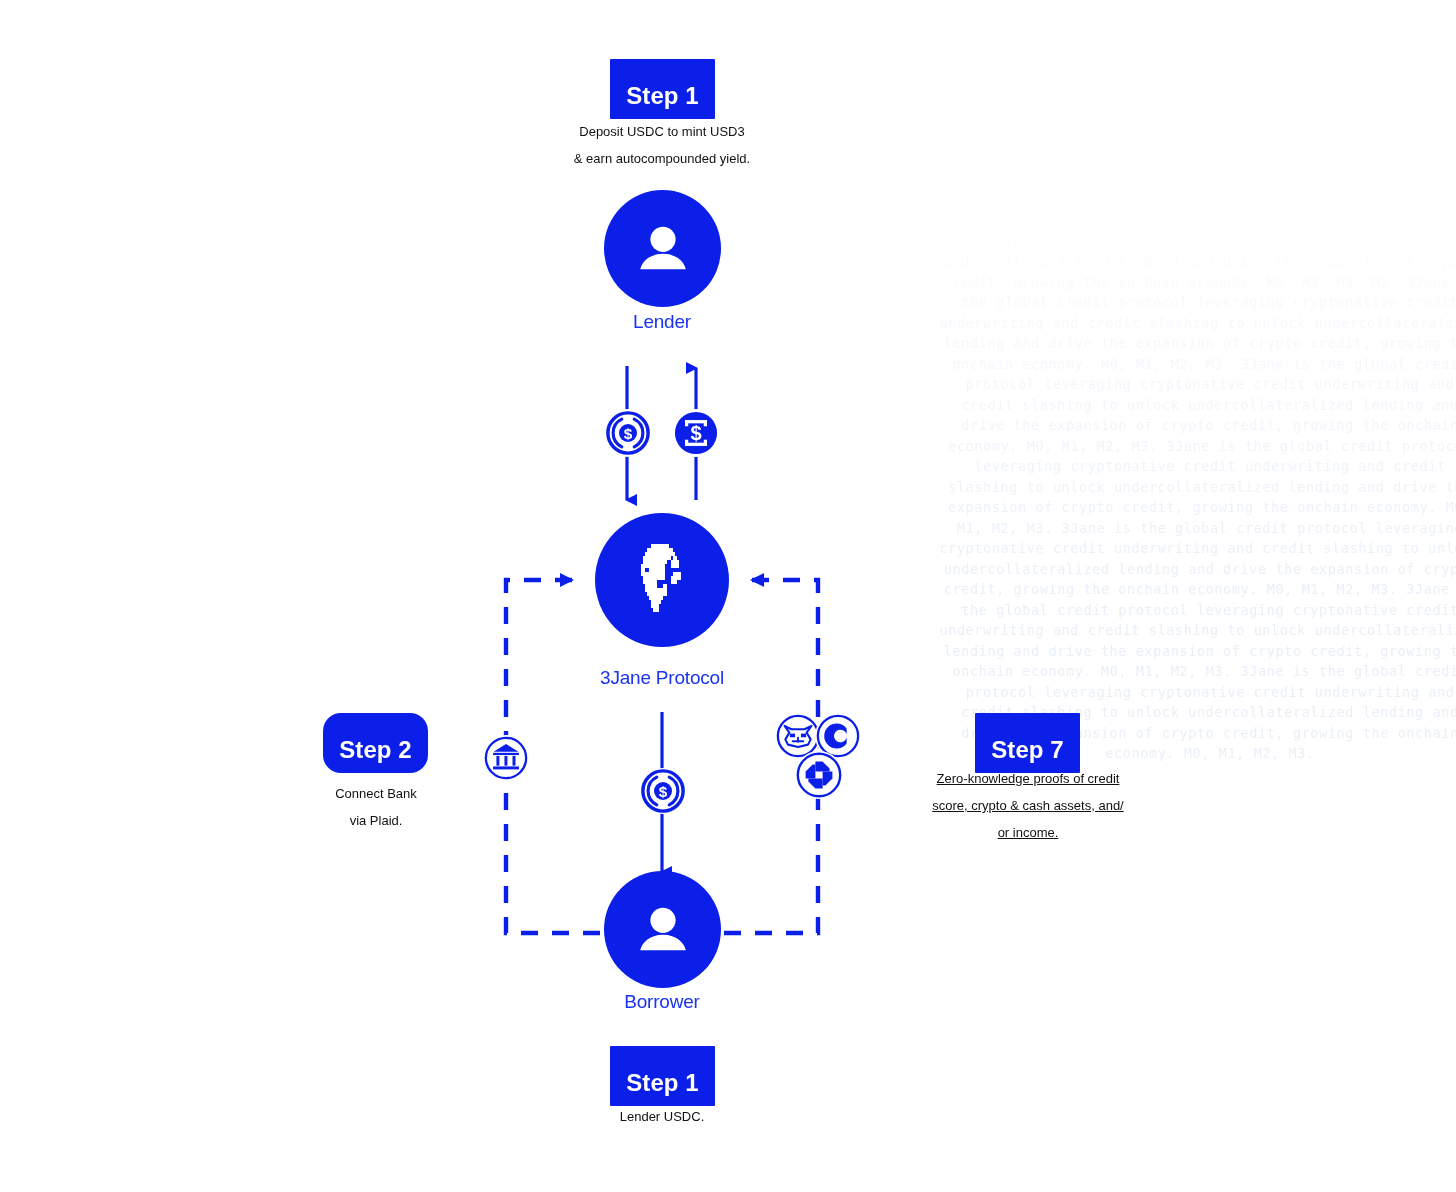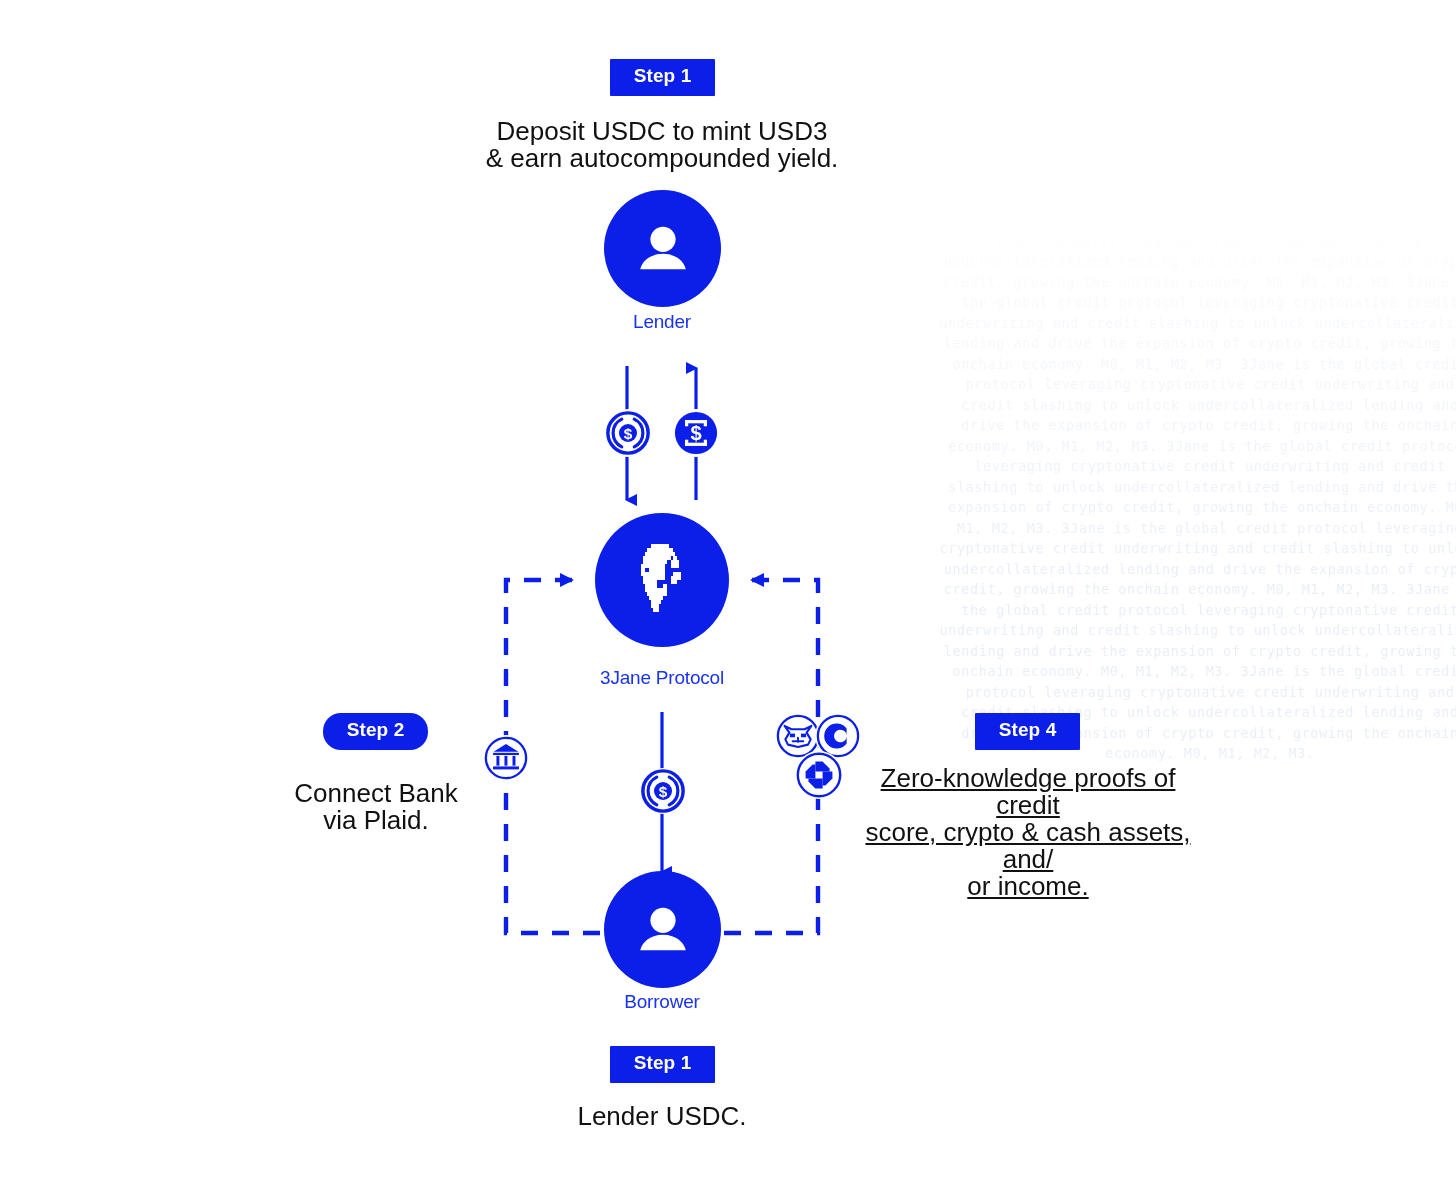--- a/index.html
+++ b/index.html
@@ -40,11 +40,11 @@
     position: absolute;
     background: #0b1fe8;
     color: #ffffff;
-    font-size: 19px;
+    font-size: 24px;
     font-weight: 700;
     letter-spacing: 0.1px;
     text-align: center;
-    padding: 6px 0 9px;
+    padding: 23px 0 9px;
     border-radius: 1px;
   }
   .step-caption {

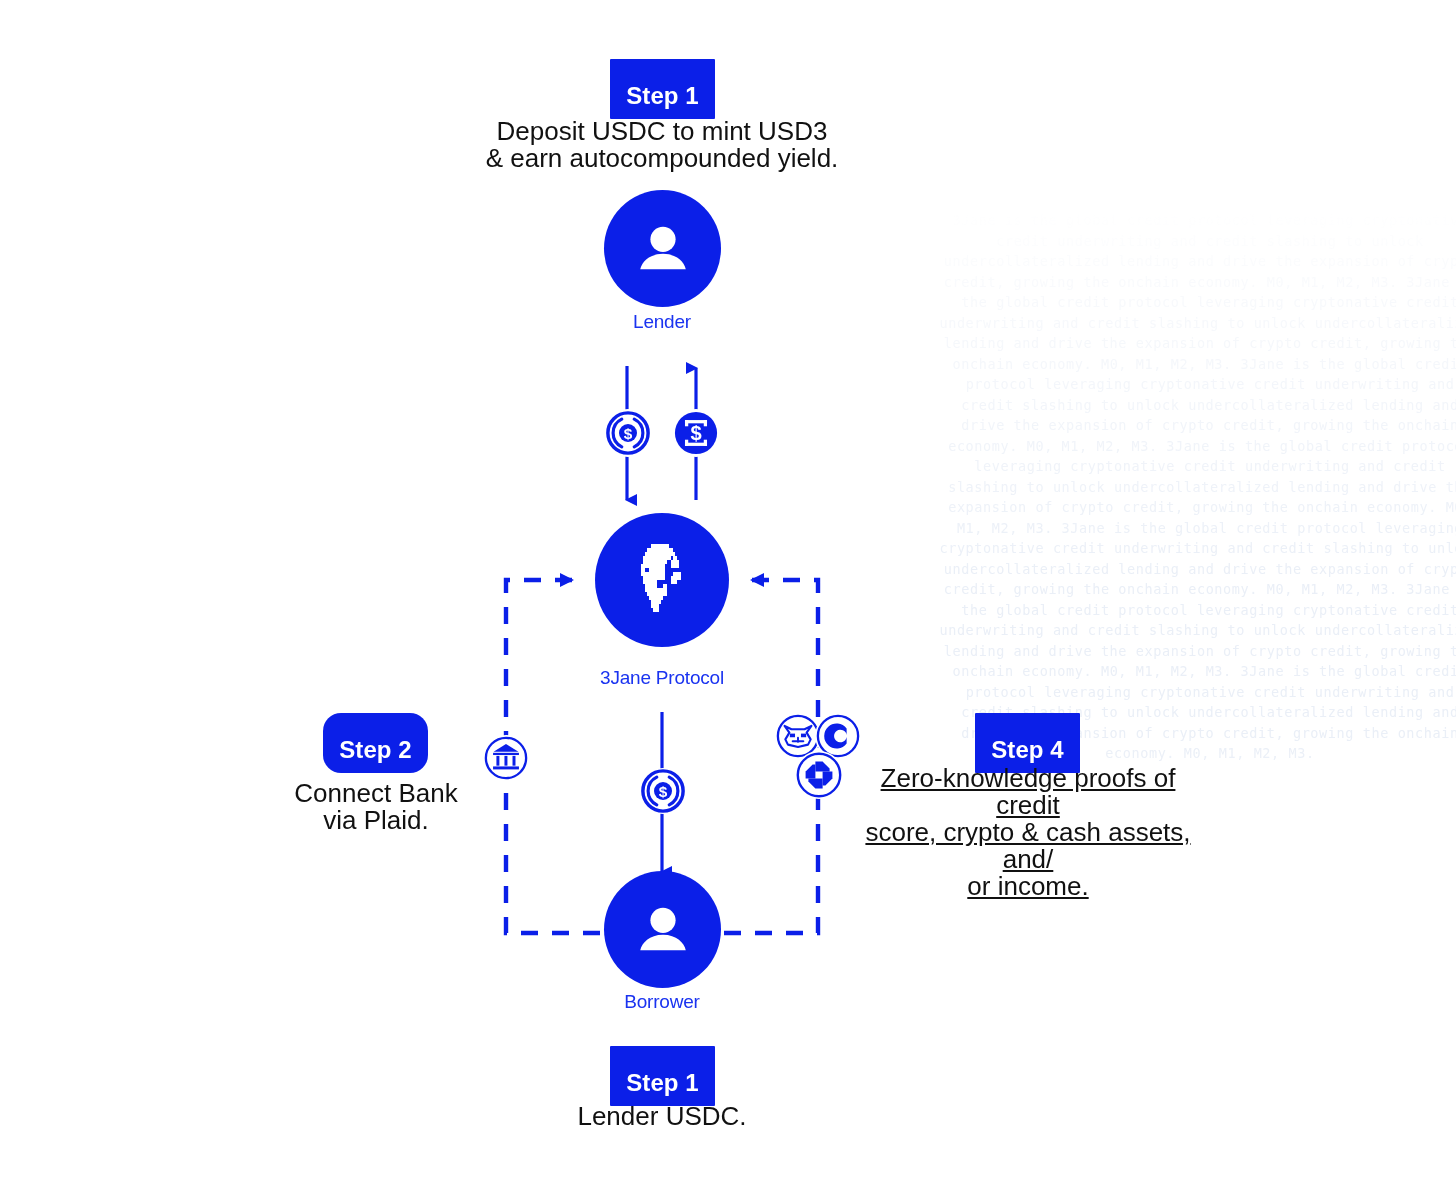--- a/index.html
+++ b/index.html
@@ -50,7 +50,7 @@
   .step-caption {
     position: absolute;
     color: #111111;
-    font-size: 26px;
+    font-size: 13px;
     line-height: 27px;
     text-align: center;
     font-weight: 400;

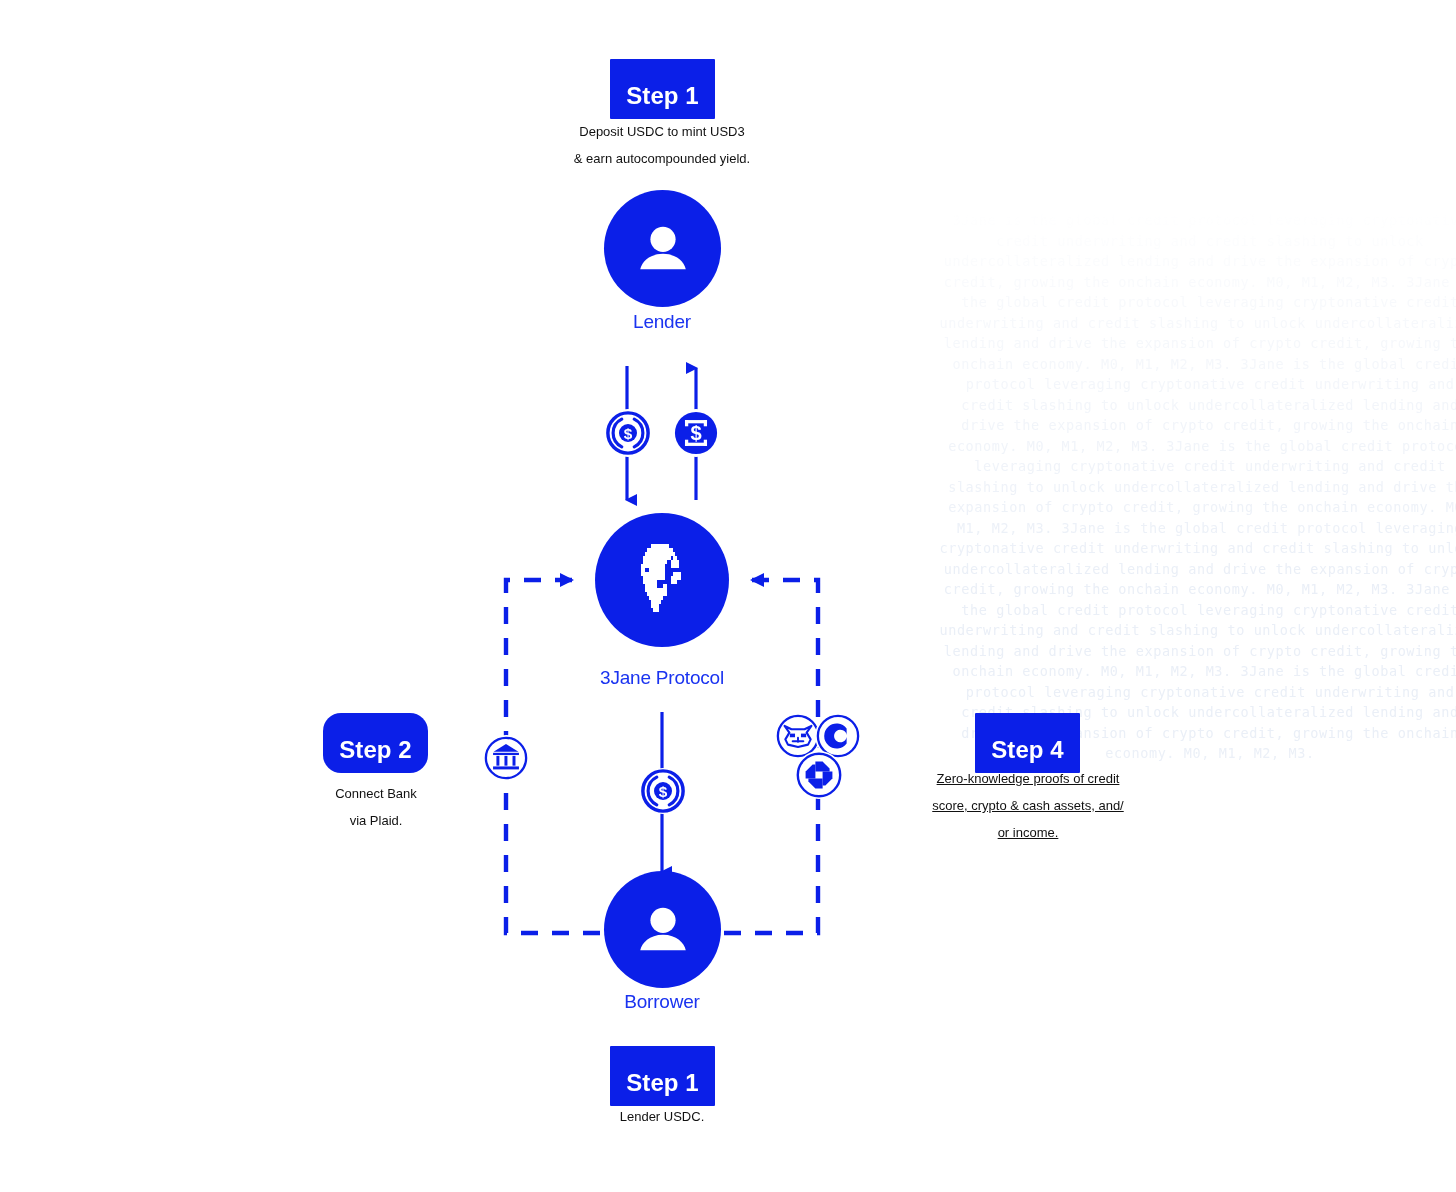--- a/index.html
+++ b/index.html
@@ -264,7 +264,7 @@
 via Plaid.</div>
 
 <div class="step-badge" style="left:975px; top:713px; width:105px;">
-  <span>Step 4</span>
+  <span>Step 7</span>
 </div>
 <div class="step-caption" style="left:862px; top:765px; width:332px; white-space:pre-line;text-decoration:underline;">Zero-knowledge proofs of credit
 score, crypto &amp; cash assets, and/

